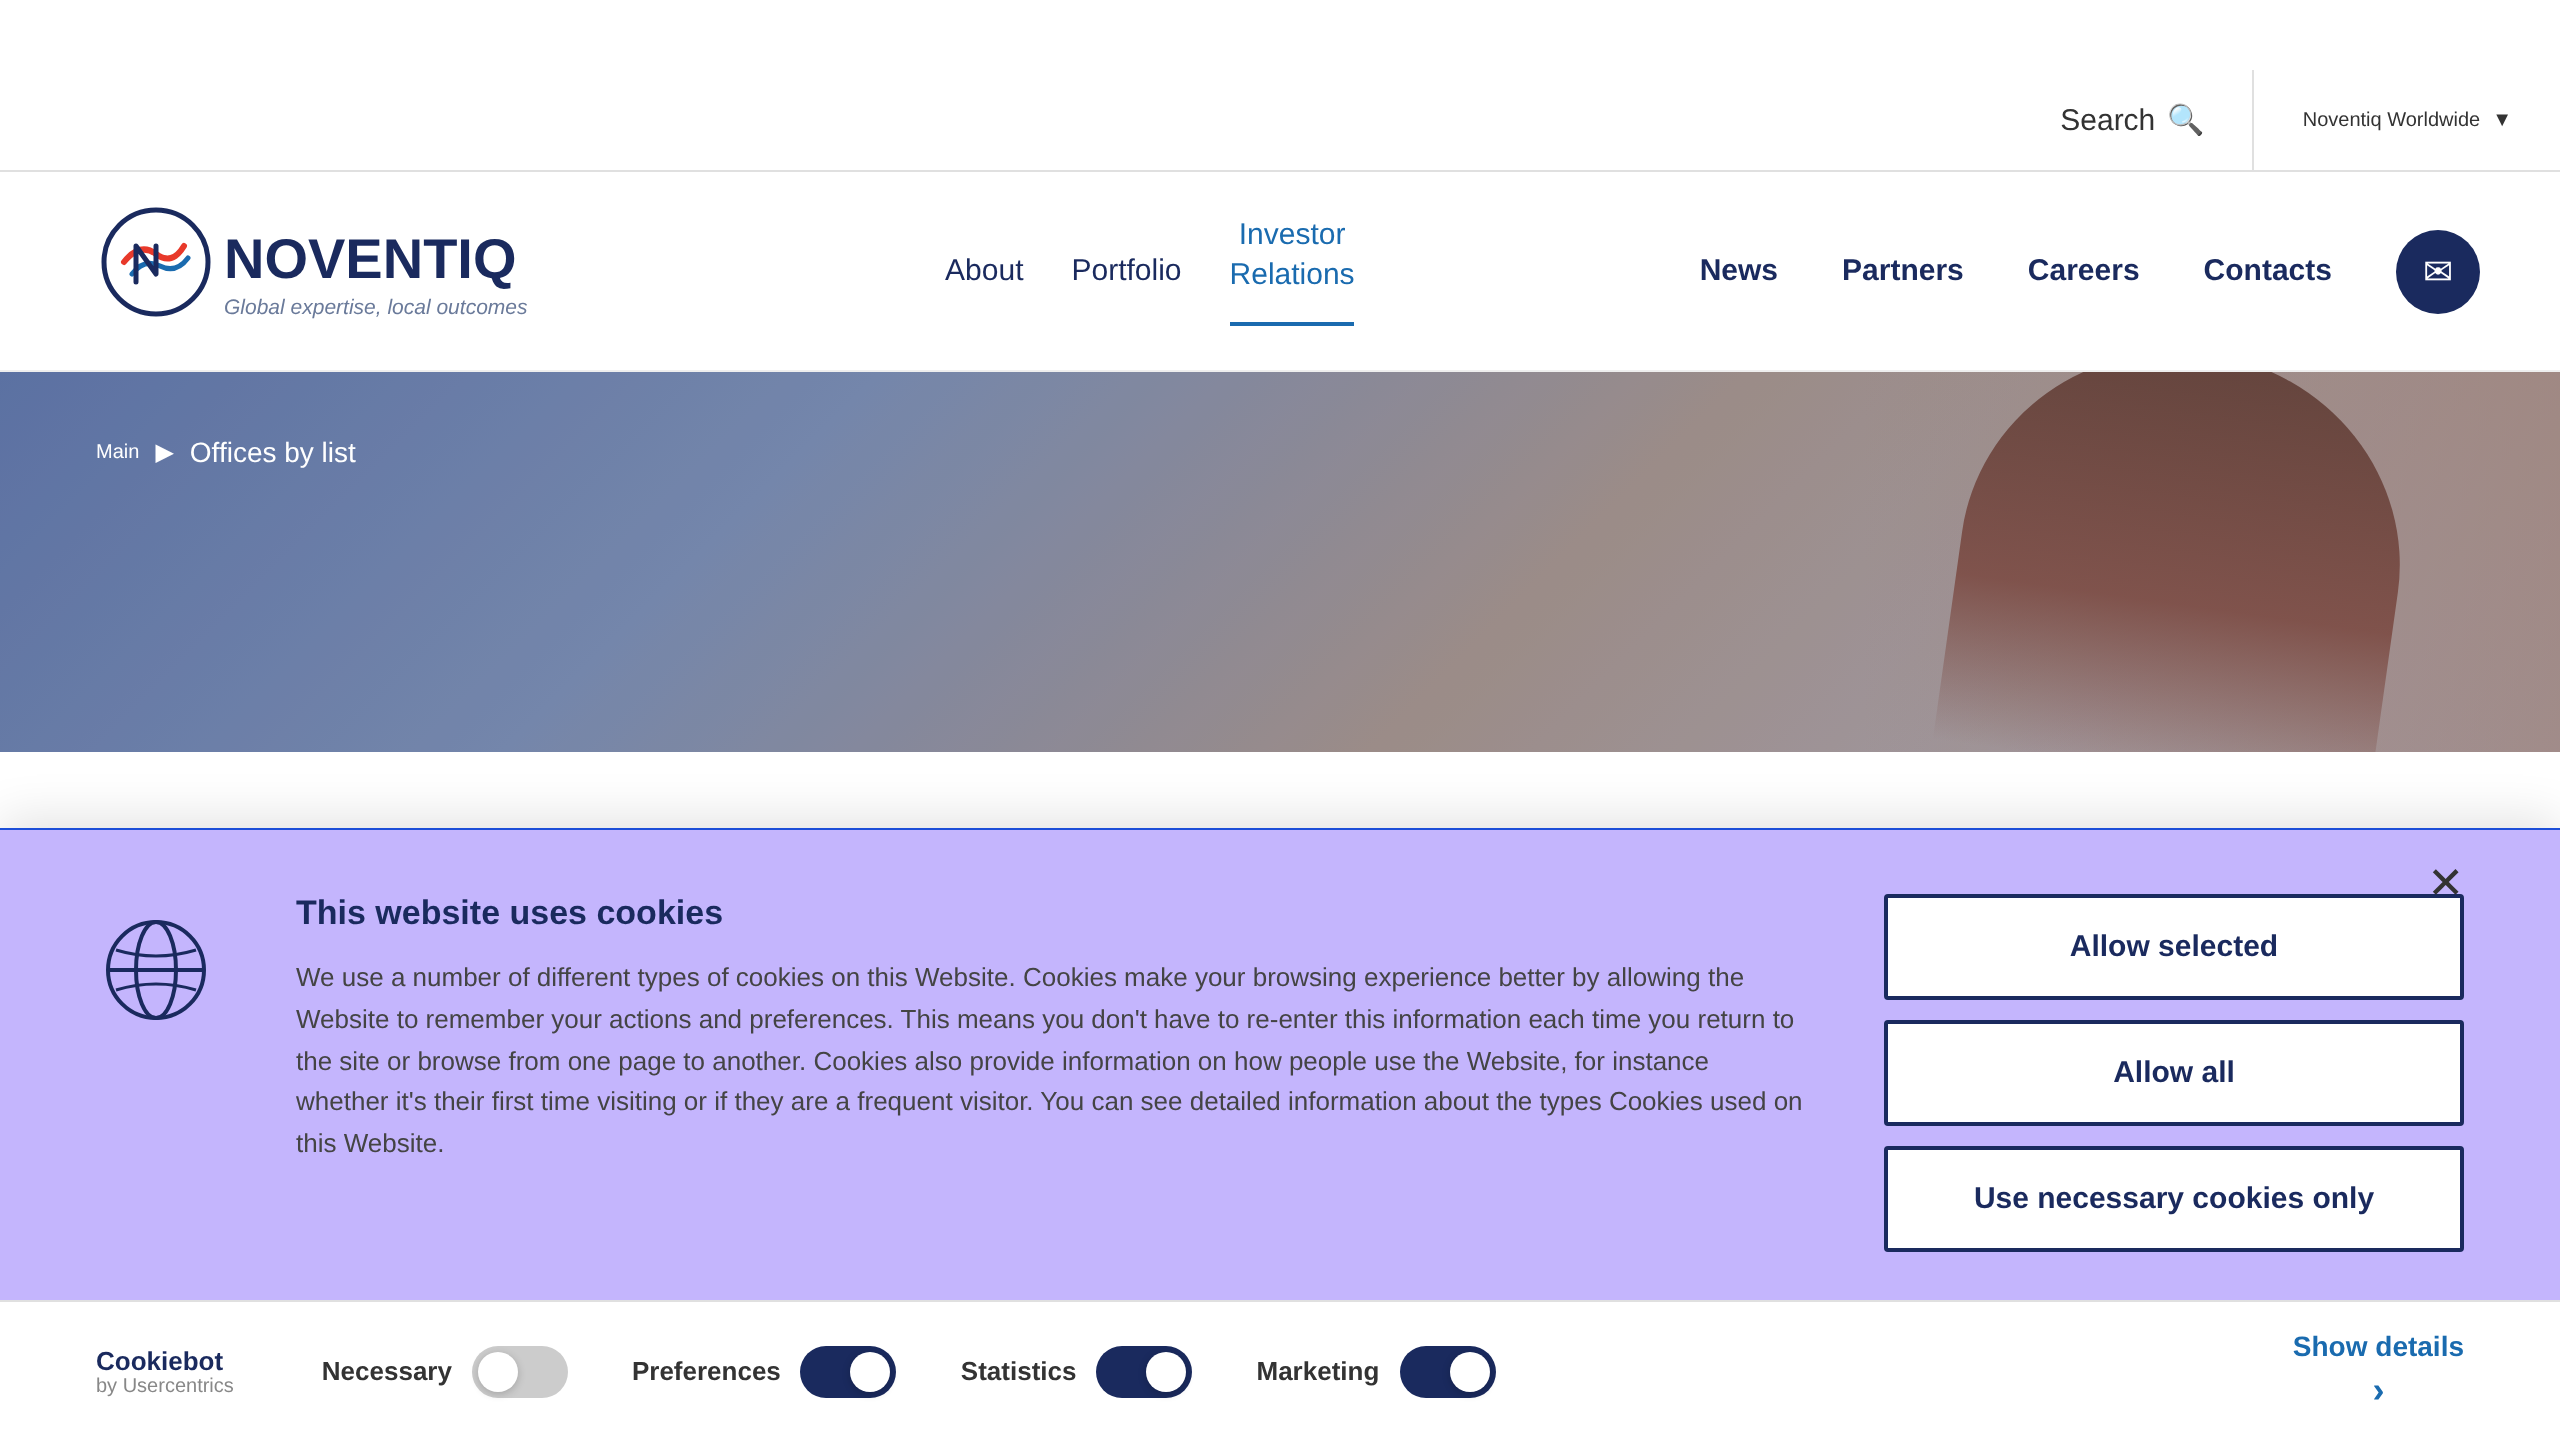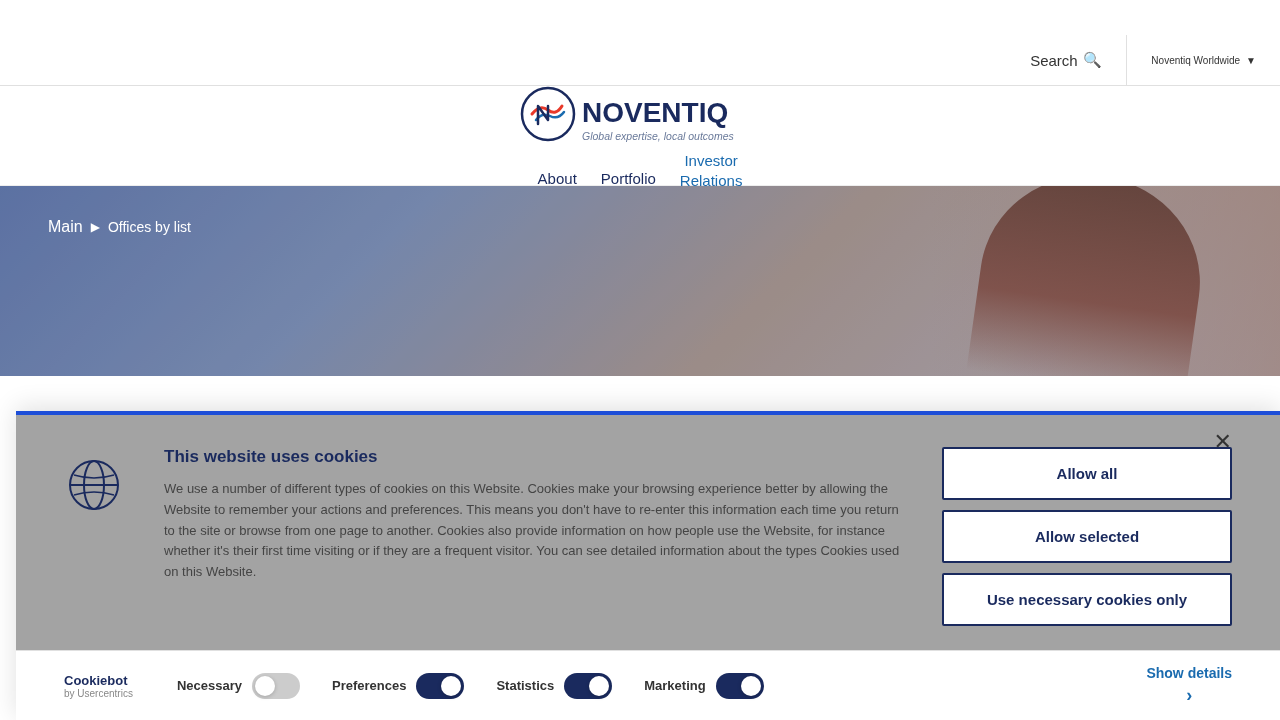--- a/index.html
+++ b/index.html
@@ -46,7 +46,6 @@
       height: 100px;
       background: #fff;
       border-bottom: 1px solid #eee;
-      flex-direction: column;
     }
     .logo-area { display: flex; align-items: center; }
     .nav-links {

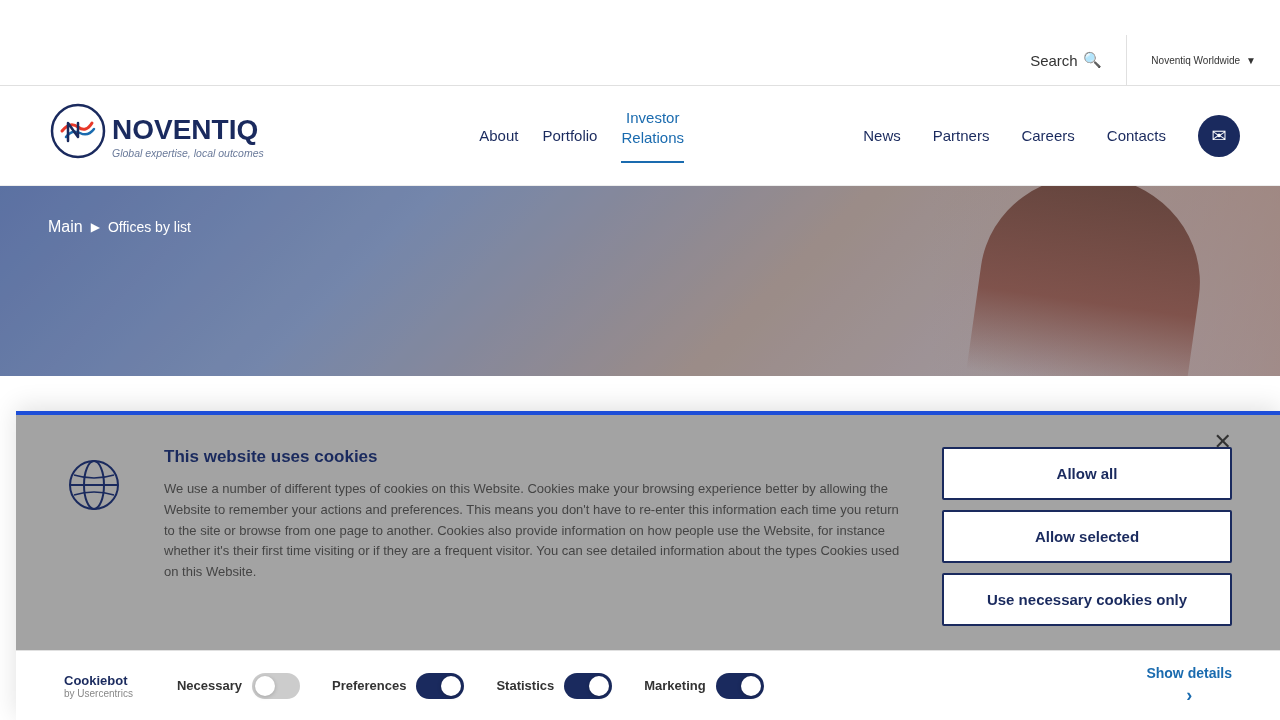--- a/index.html
+++ b/index.html
@@ -75,7 +75,7 @@
       color: #1a2a5e;
       text-decoration: none;
       cursor: pointer;
-      font-weight: 400;
+      font-weight: 700;
     }
     .email-btn {
       width: 42px;

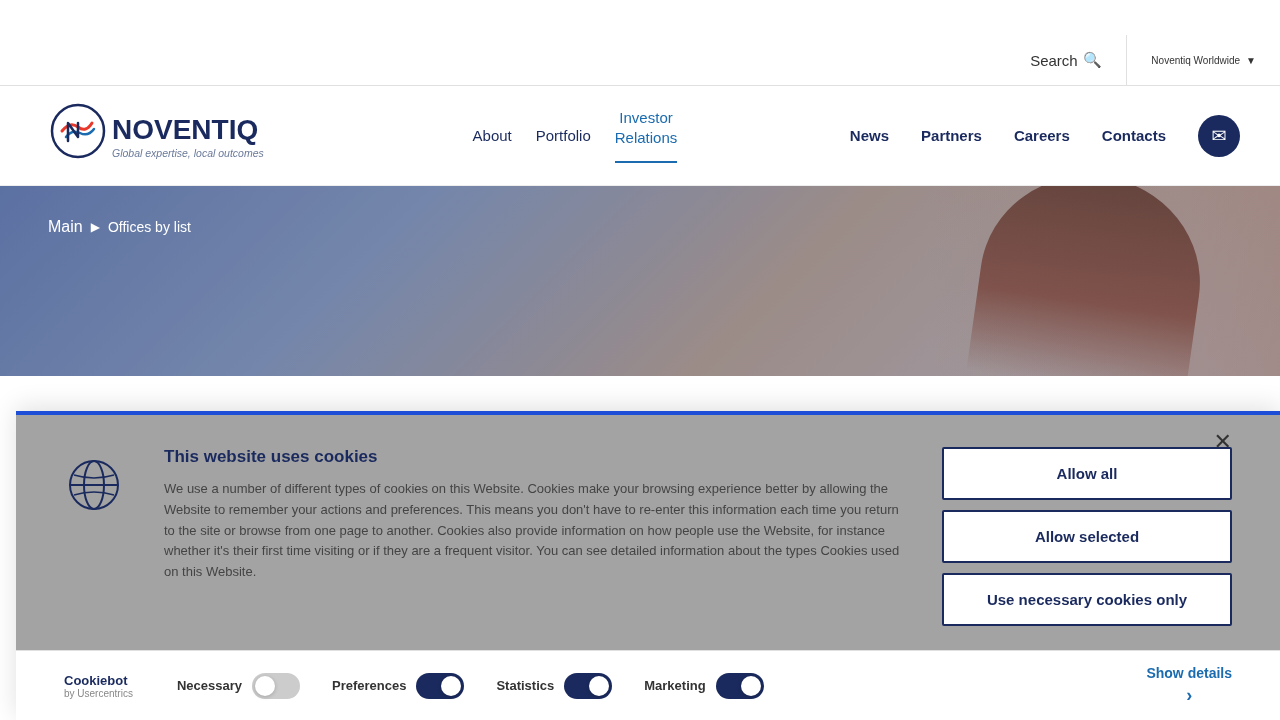--- a/index.html
+++ b/index.html
@@ -115,7 +115,7 @@
     }
     .breadcrumb-link {
       color: #fff;
-      font-size: 16px;
+      font-size: 10px;
       text-decoration: none;
       cursor: pointer;
     }

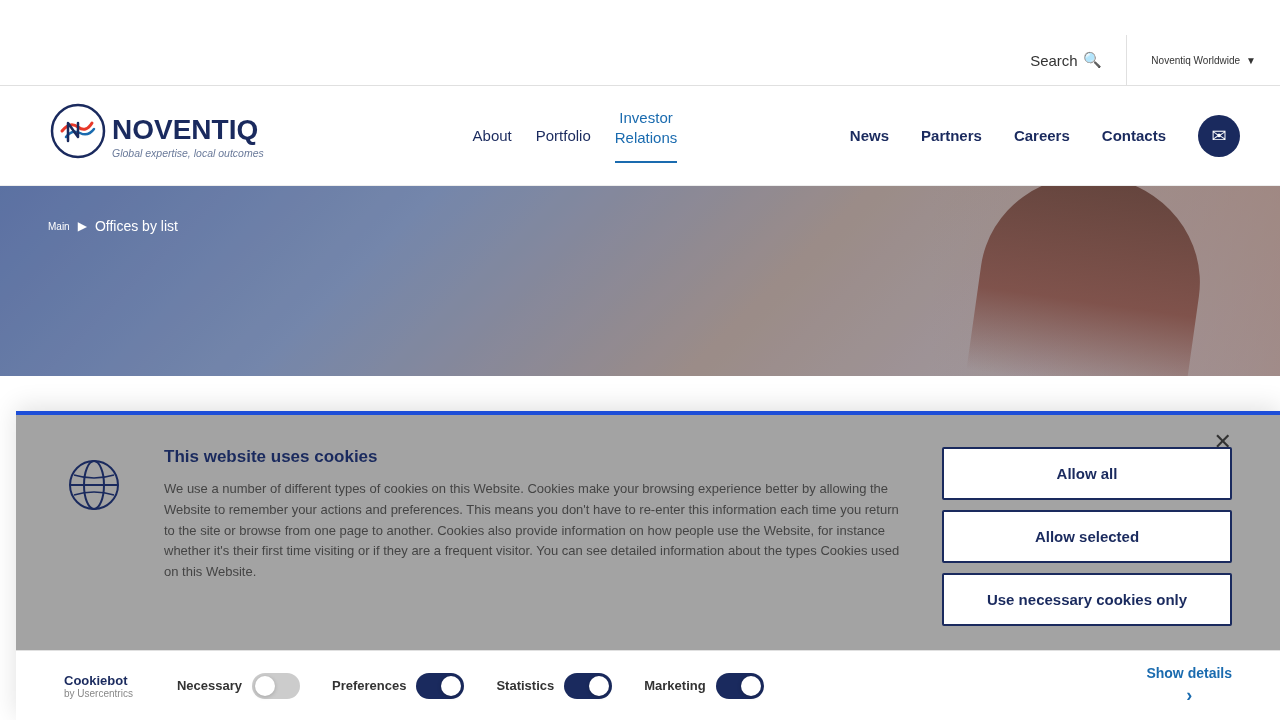--- a/index.html
+++ b/index.html
@@ -132,12 +132,12 @@
     .cookie-overlay {
       position: absolute;
       bottom: 0;
-      left: 16px;
+      left: 0;
       right: 0;
-      background: #a3a3a3;
+      background: #c4b5fd;
       box-shadow: 0 -4px 24px rgba(0,0,0,0.12);
       z-index: 100;
-      border-top: 4px solid #1d4ed8;
+      border-top: 1px solid #1d4ed8;
     }
     .cookie-main {
       display: flex;

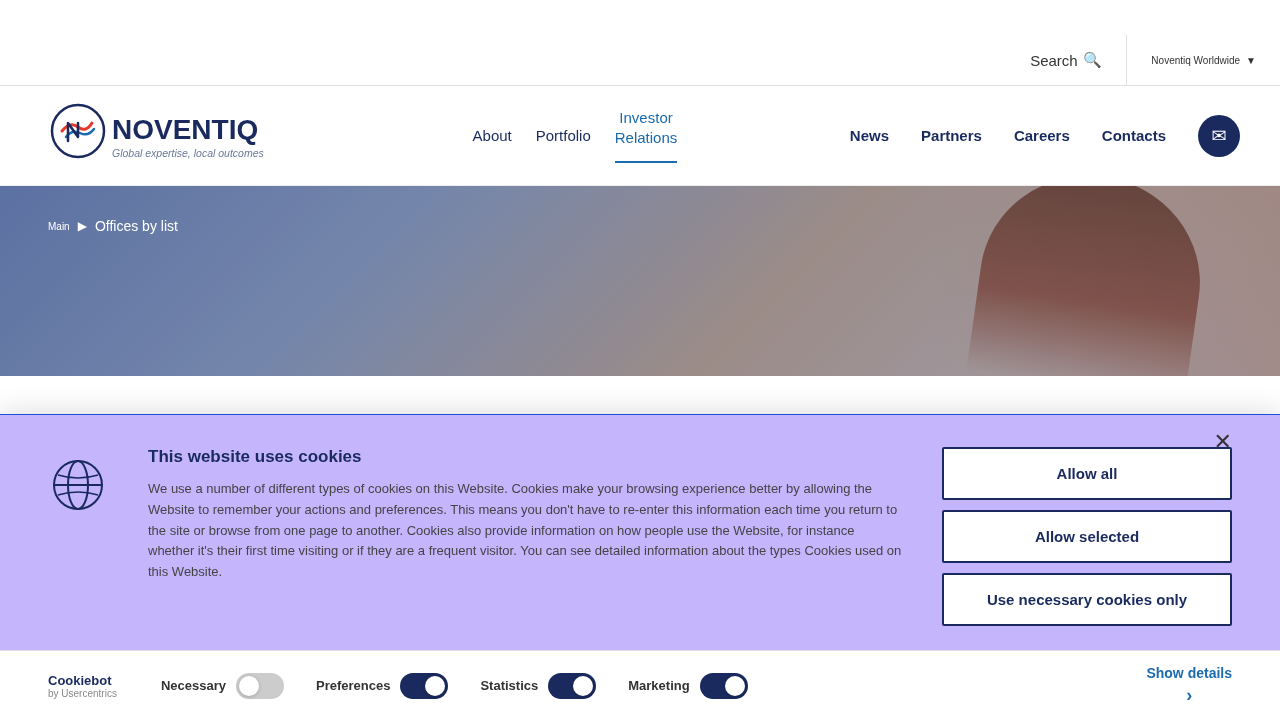--- a/index.html
+++ b/index.html
@@ -361,8 +361,8 @@
       <div class="cookie-body">We use a number of different types of cookies on this Website. Cookies make your browsing experience better by allowing the Website to remember your actions and preferences. This means you don't have to re-enter this information each time you return to the site or browse from one page to another. Cookies also provide information on how people use the Website, for instance whether it's their first time visiting or if they are a frequent visitor. You can see detailed information about the types Cookies used on this Website.</div>
     </div>
     <div class="cookie-buttons">
+      <button class="cookie-btn">Allow selected</button>
       <button class="cookie-btn">Allow all</button>
-      <button class="cookie-btn">Allow selected</button>
       <button class="cookie-btn">Use necessary cookies only</button>
     </div>
     <button class="cookie-close">✕</button>

